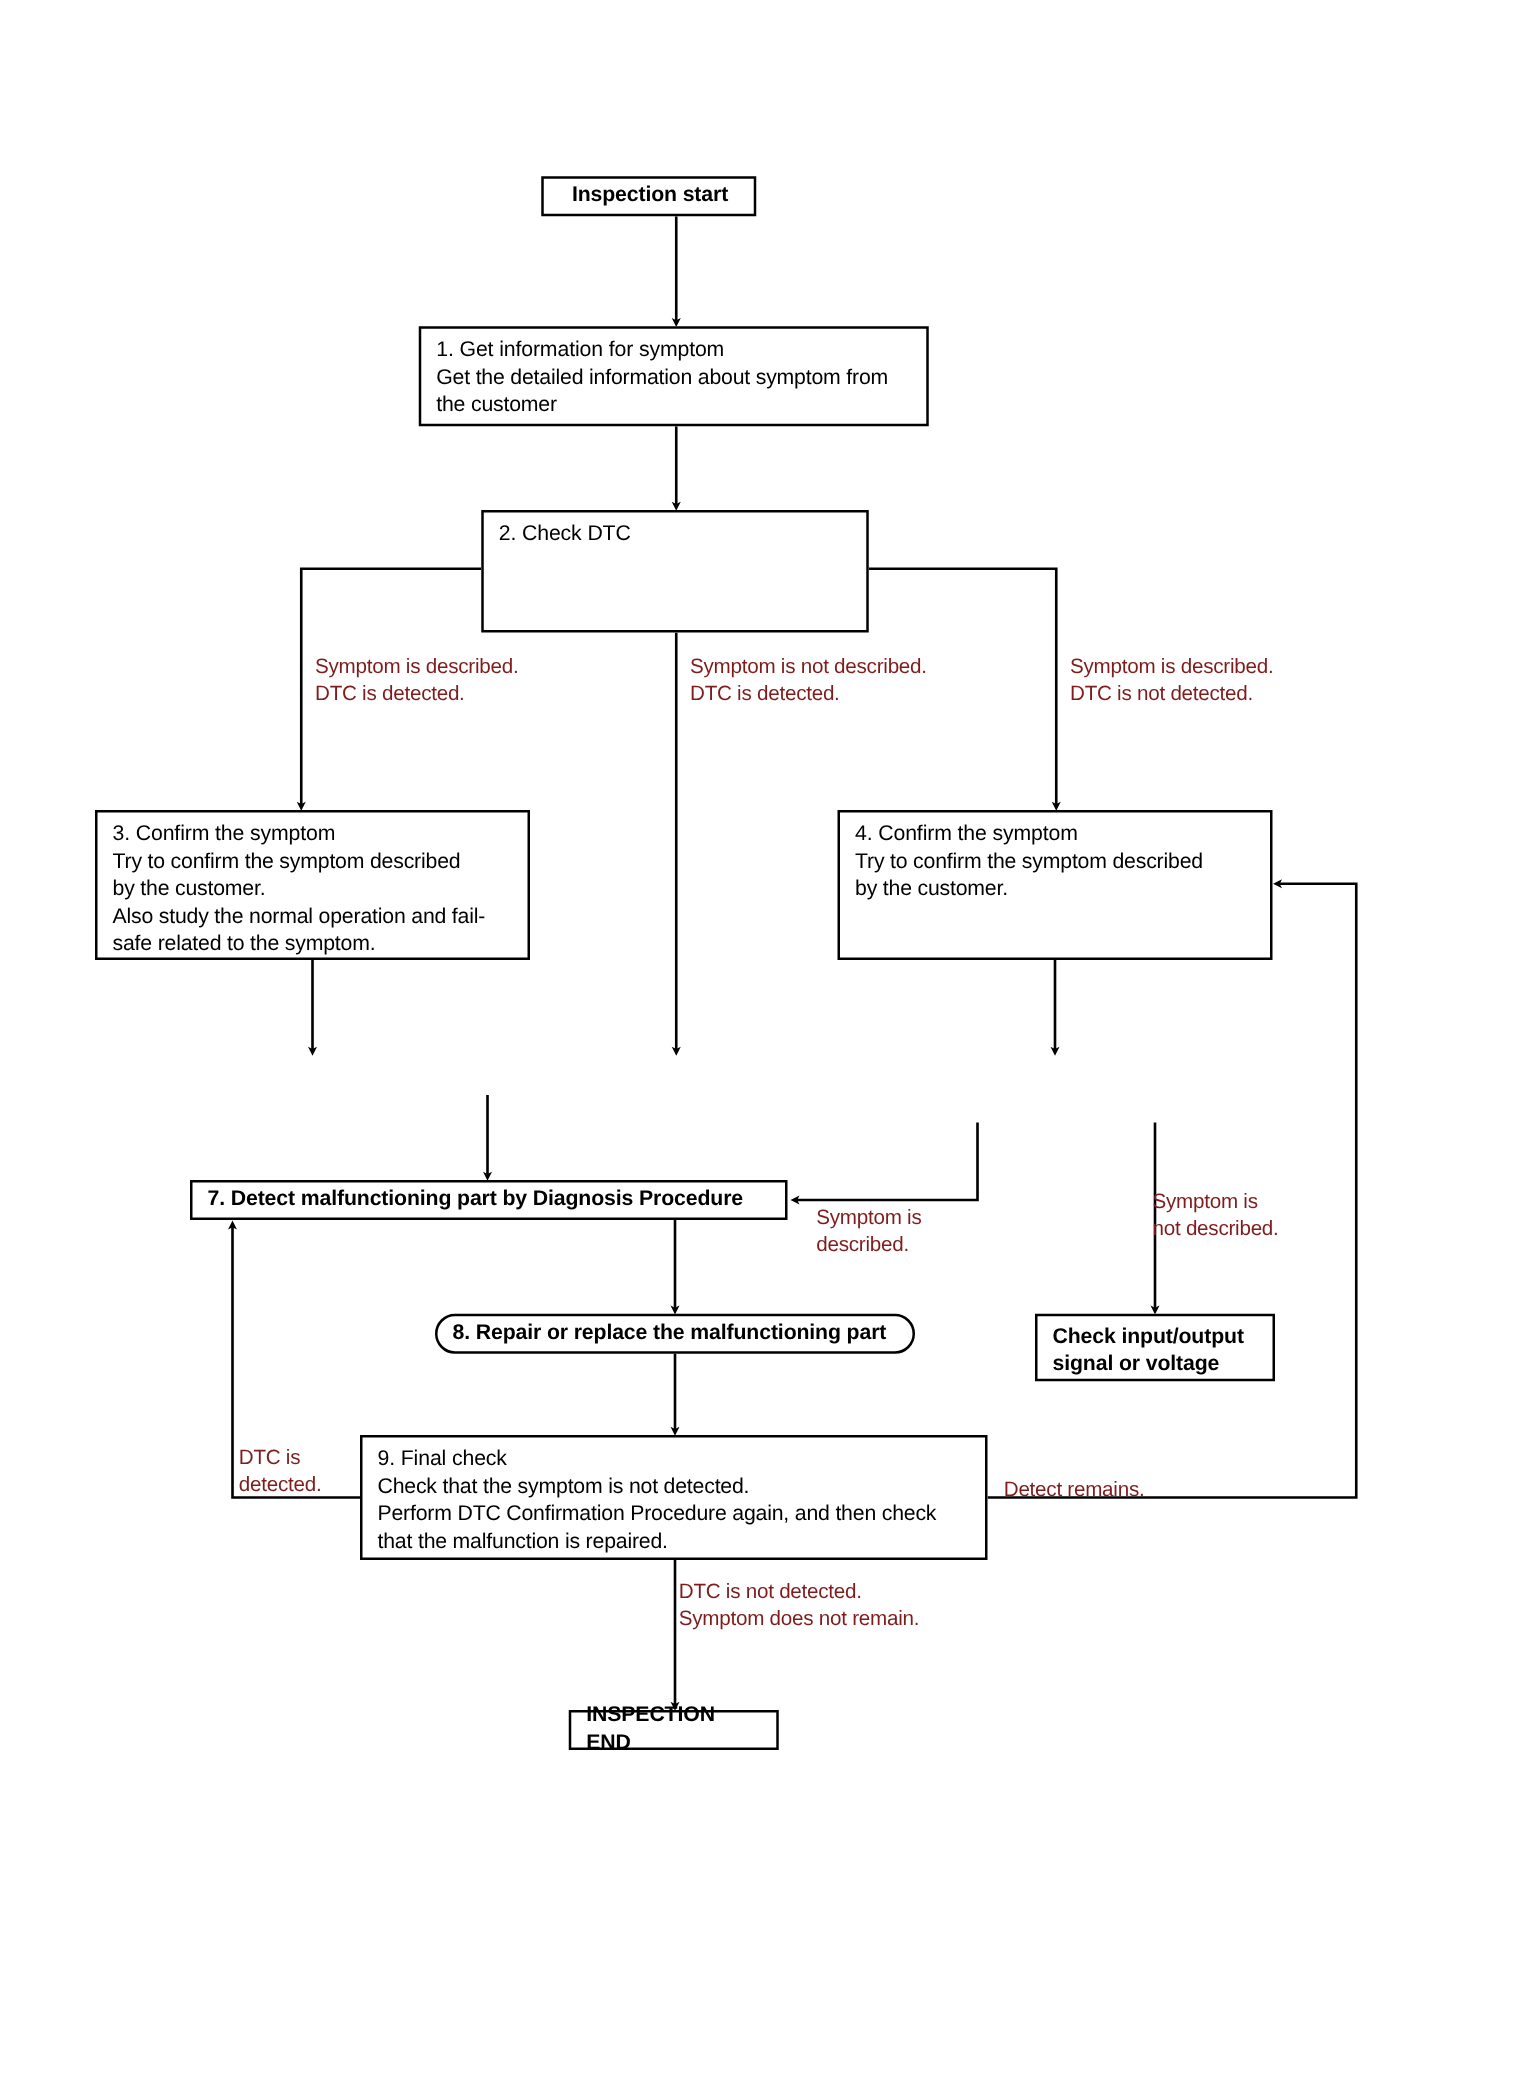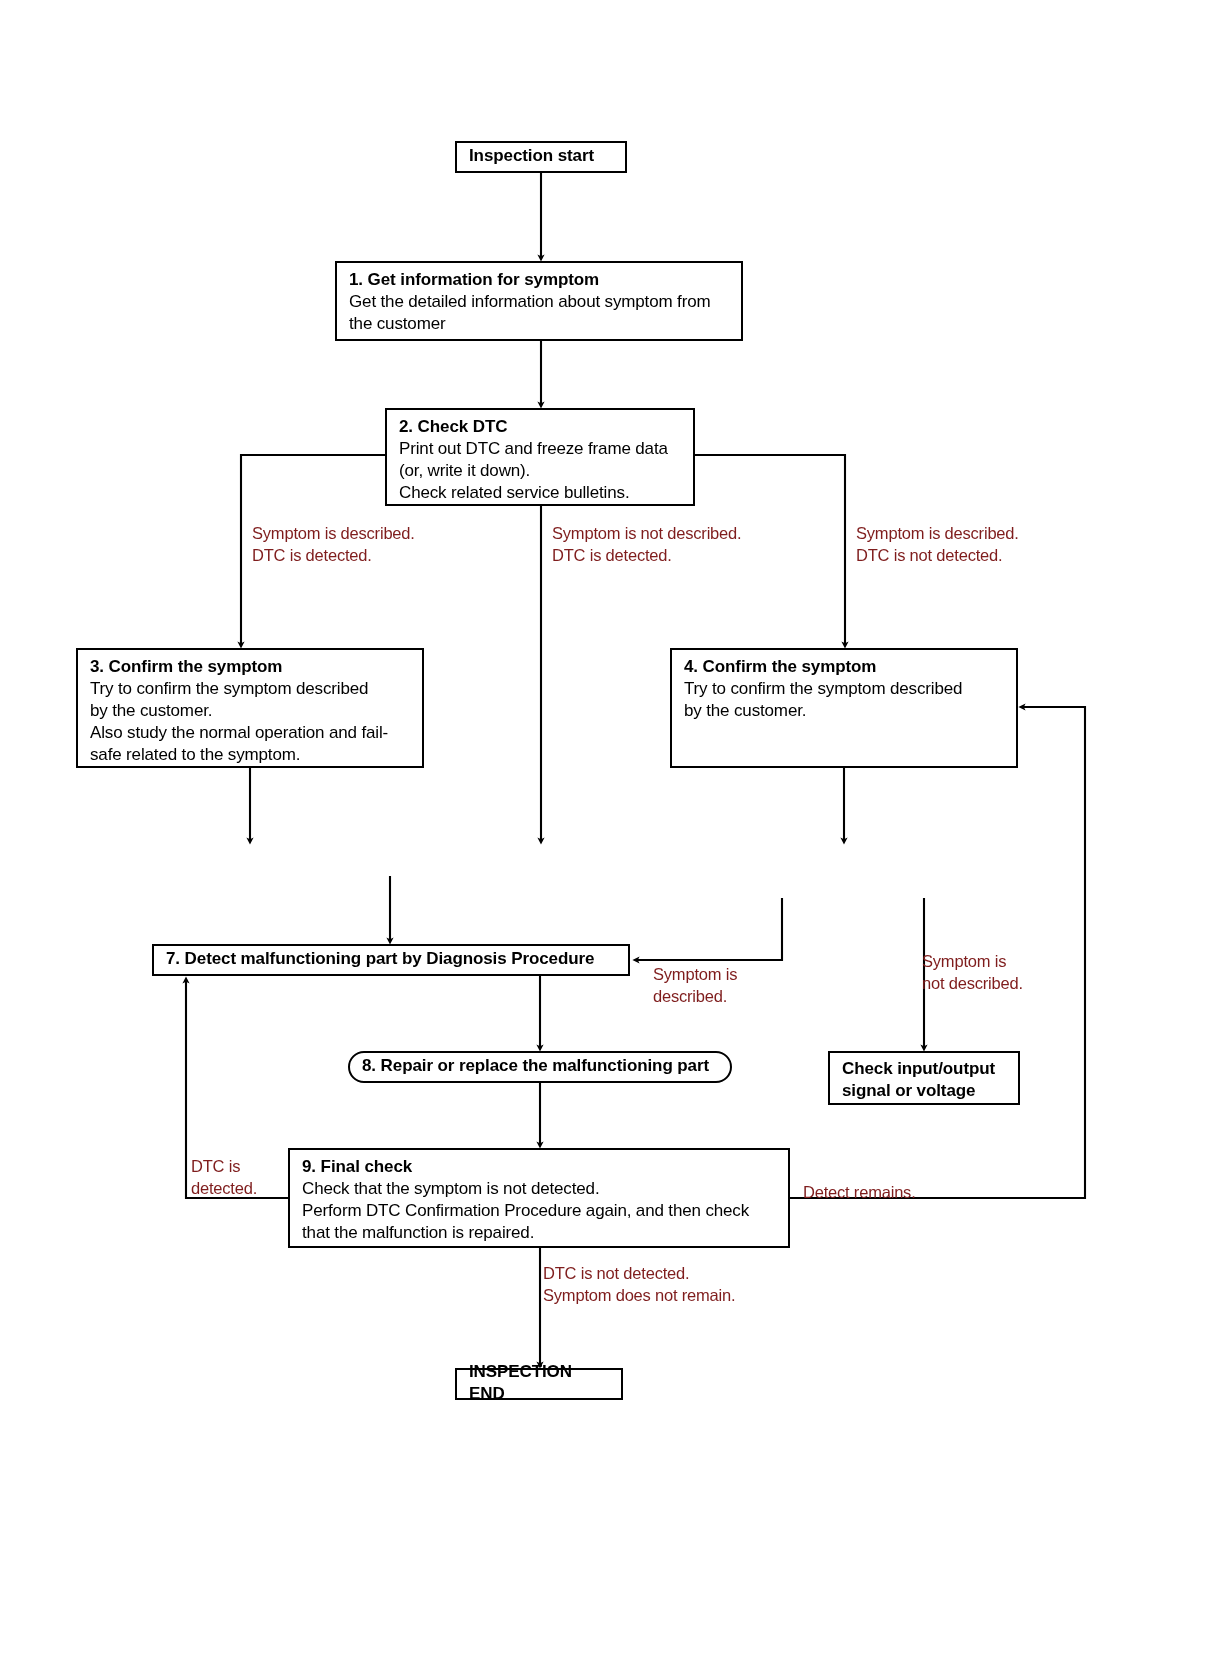--- a/index.html
+++ b/index.html
@@ -112,7 +112,7 @@
     </g>
   </svg>
 
-  <div class="node centered single" style="left:455px;top:141px;width:172px;height:32px;justify-content:flex-start;">
+  <div class="node centered single" style="left:433px;top:141px;width:172px;height:32px;justify-content:center;">
     <span class="title">Inspection start</span>
   </div>
 

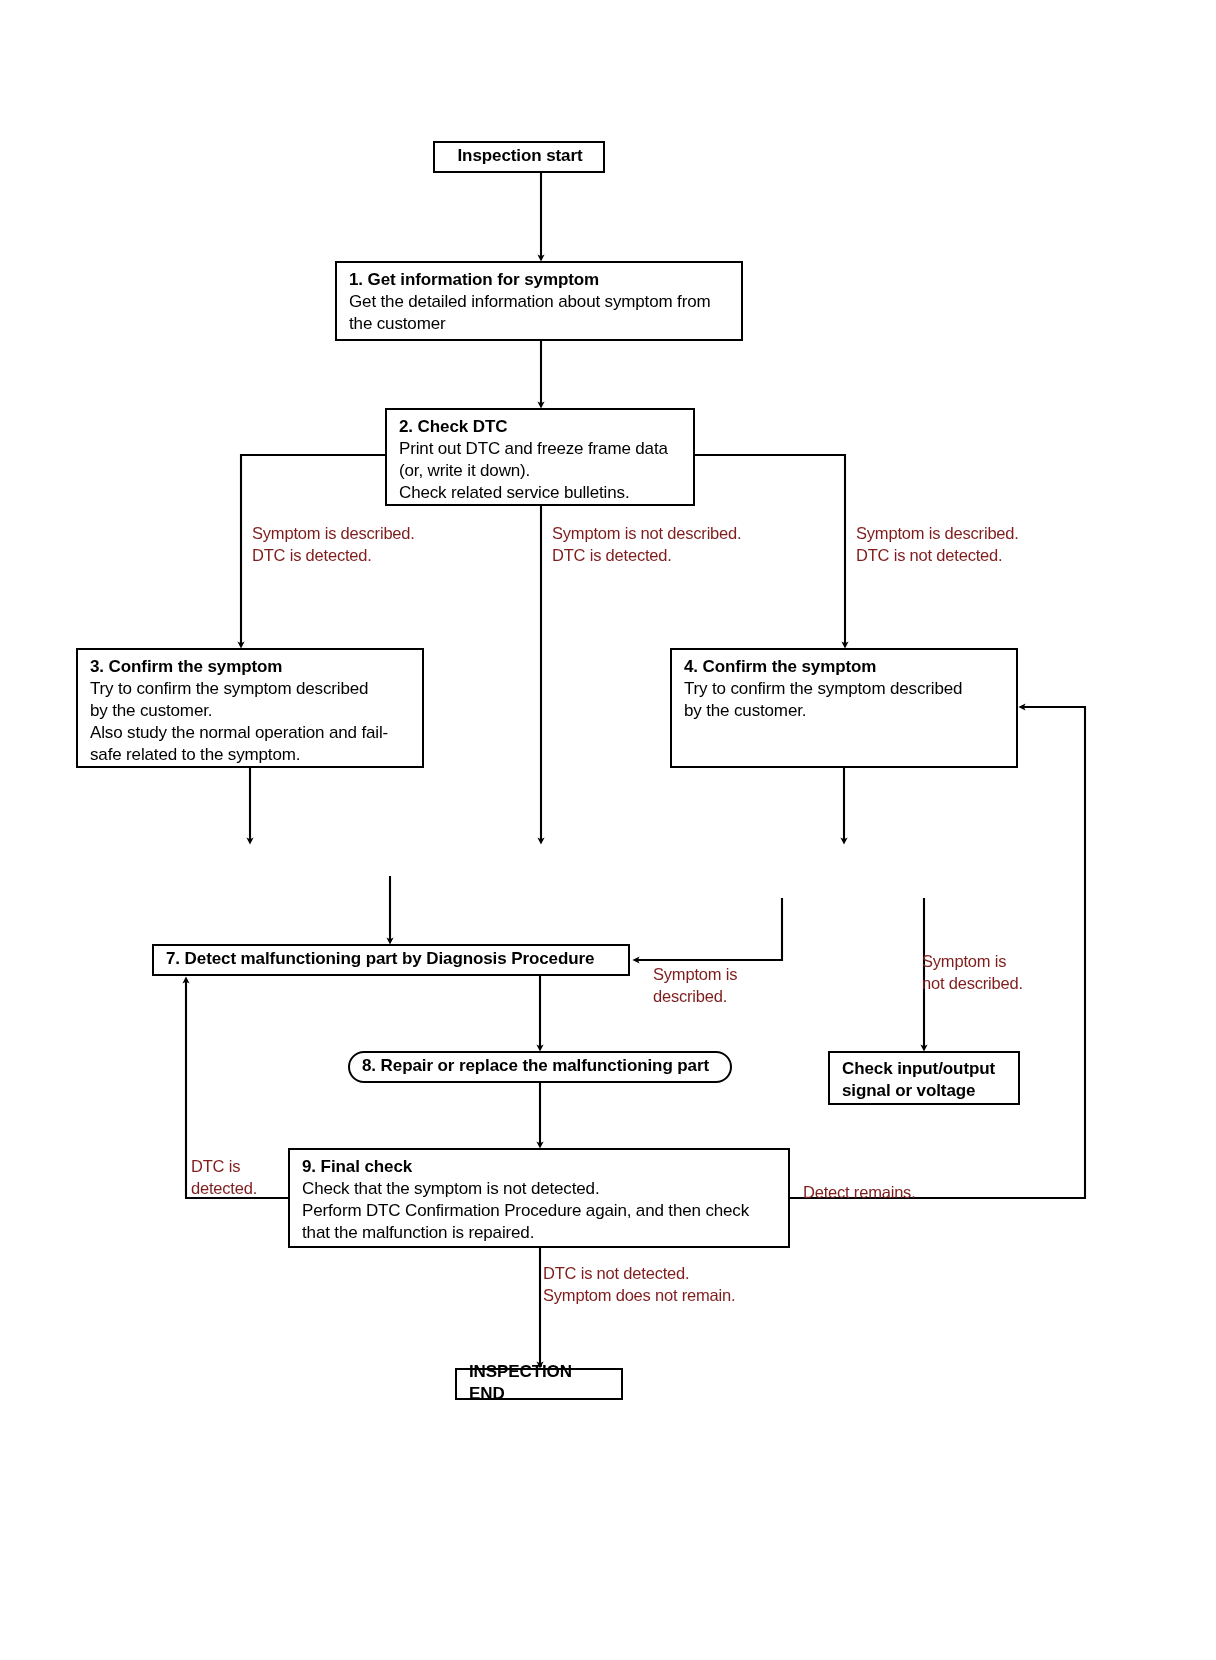--- a/index.html
+++ b/index.html
@@ -39,7 +39,7 @@
     line-height: 1.30;
   }
   .node .title {
-    font-weight: bold;
+    font-weight: normal;
     font-size: 17px;
     letter-spacing: -0.1px;
     white-space: pre-wrap;

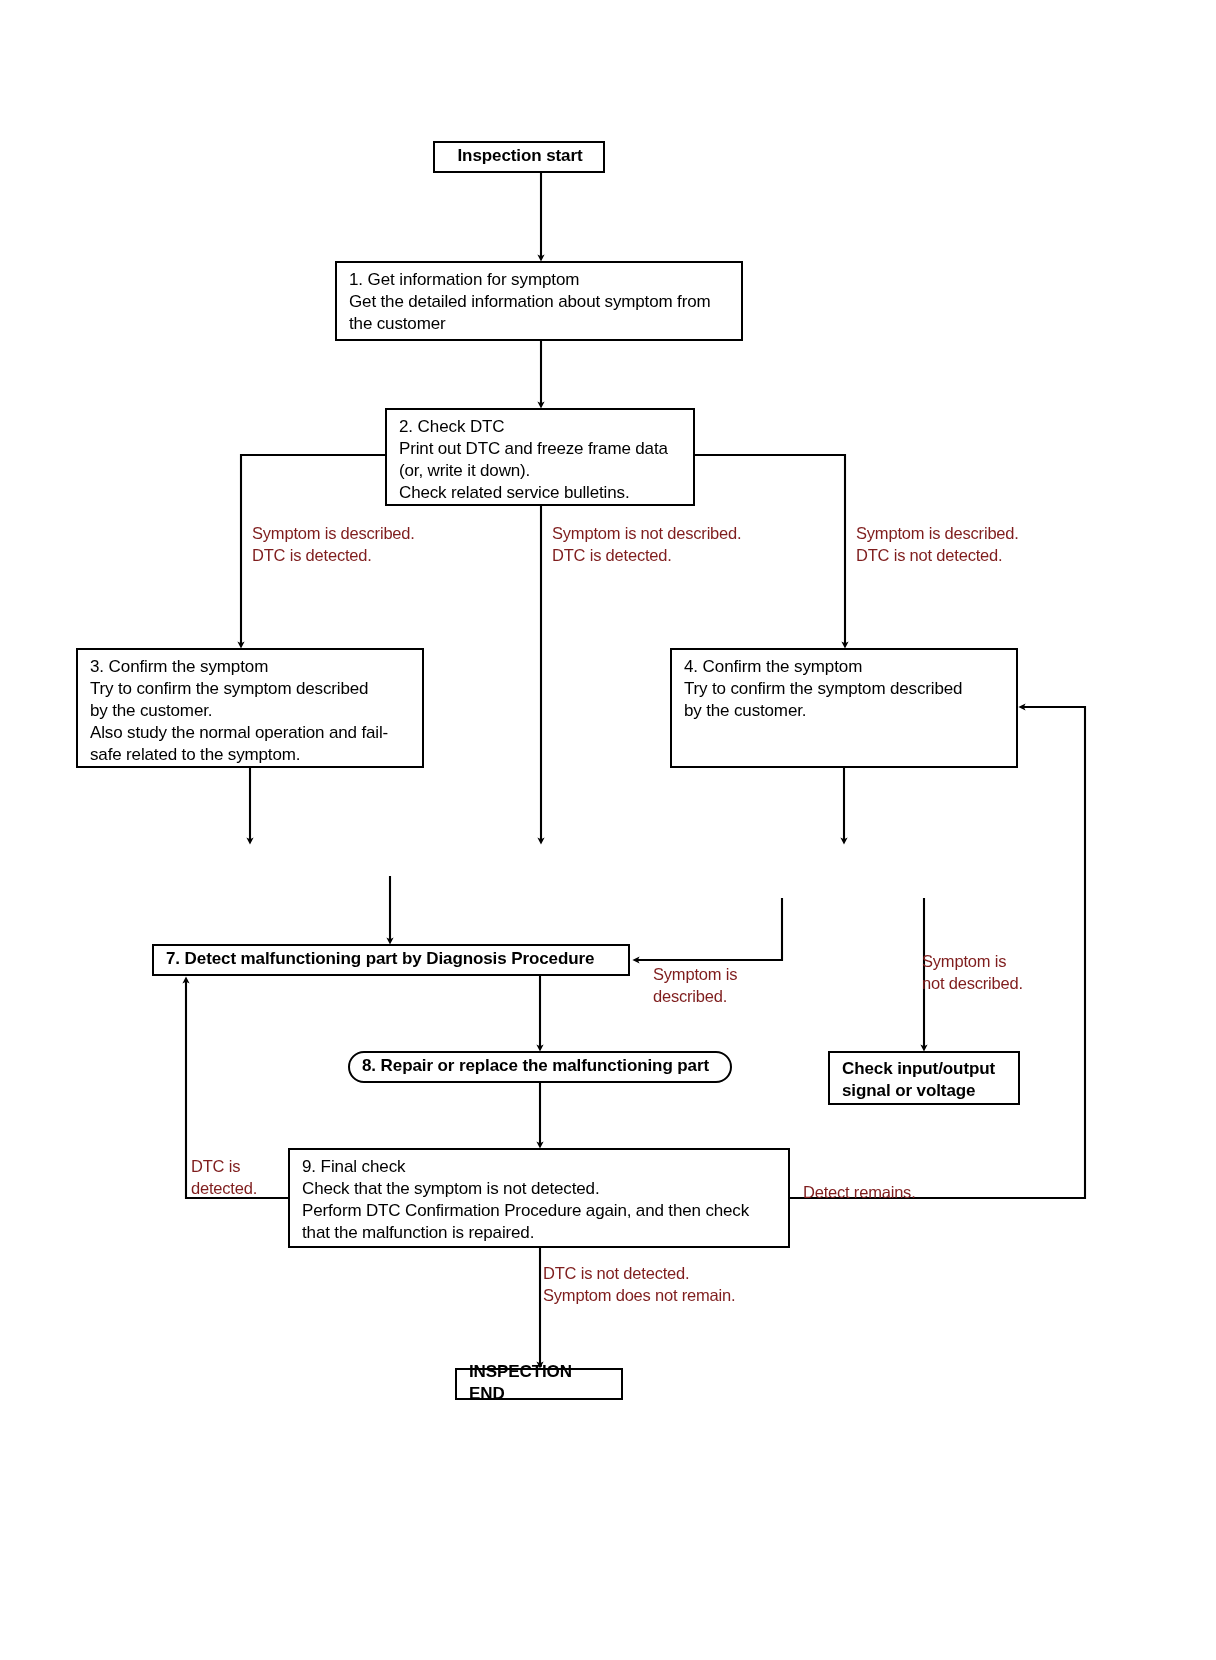--- a/index.html
+++ b/index.html
@@ -124,9 +124,6 @@
 
   <div class="node" style="left:385px;top:408px;width:310px;height:98px;">
     <div class="title">2. Check DTC</div>
-    <div class="body">Print out DTC and freeze frame data
-(or, write it down).
-Check related service bulletins.</div>
   </div>
 
   <div class="node" style="left:76px;top:648px;width:348px;height:120px;">

